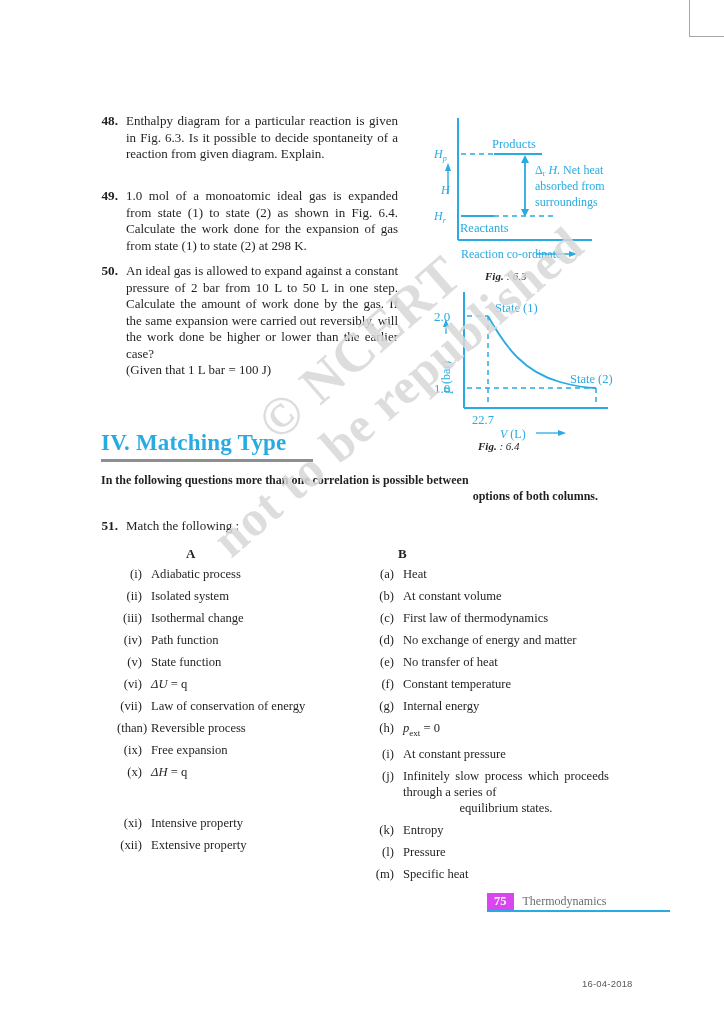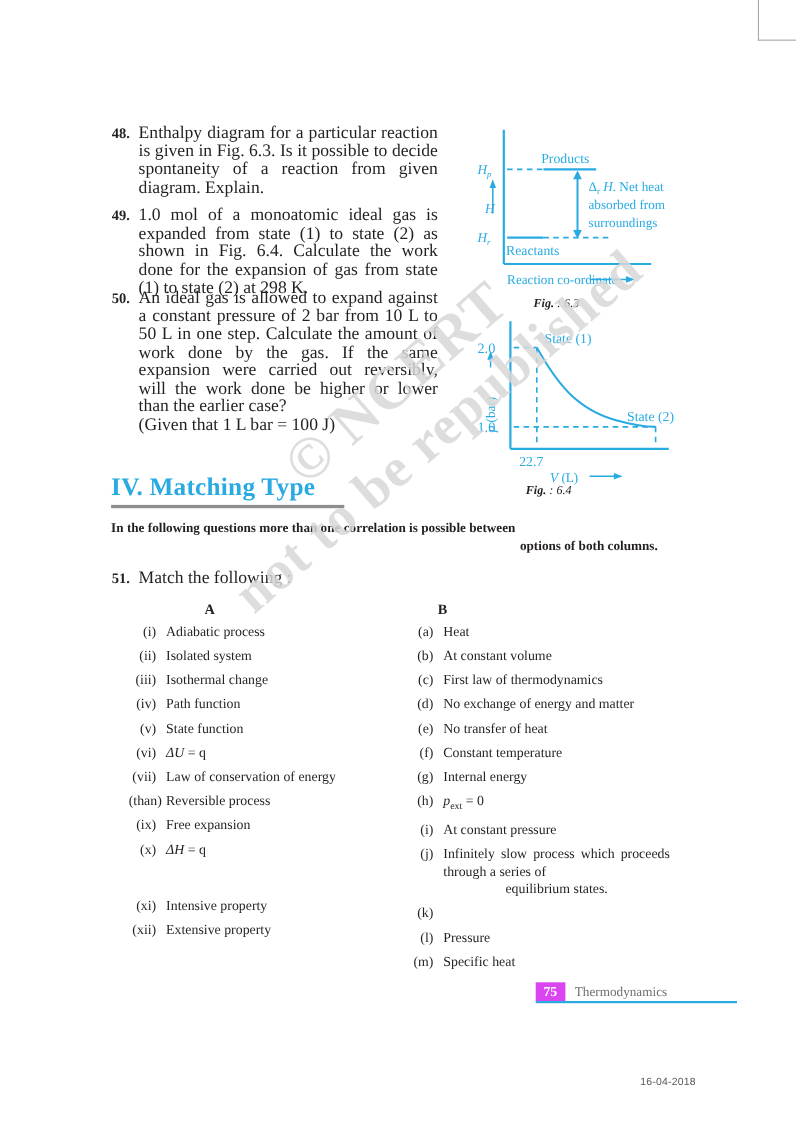--- a/index.html
+++ b/index.html
@@ -76,7 +76,7 @@
     line-height: 16.5px;
   }
   .q-text {
-    font-size: 16px;
+    font-size: 13px;
     line-height: 16.5px;
     text-align: justify;
     text-justify: inter-word;

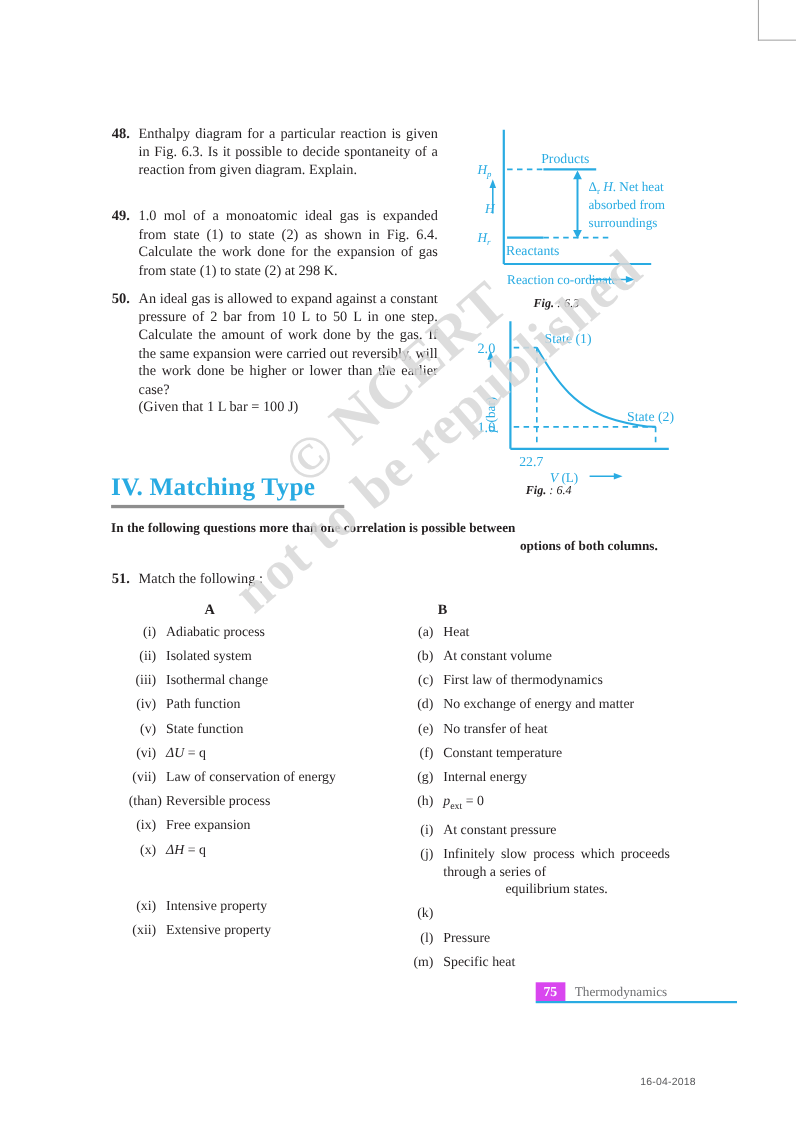--- a/index.html
+++ b/index.html
@@ -451,6 +451,7 @@
       </div>
       <div class="row">
         <div class="lbl">(k)</div>
+        <div class="val">Entropy</div>
       </div>
       <div class="row">
         <div class="lbl">(l)</div>

